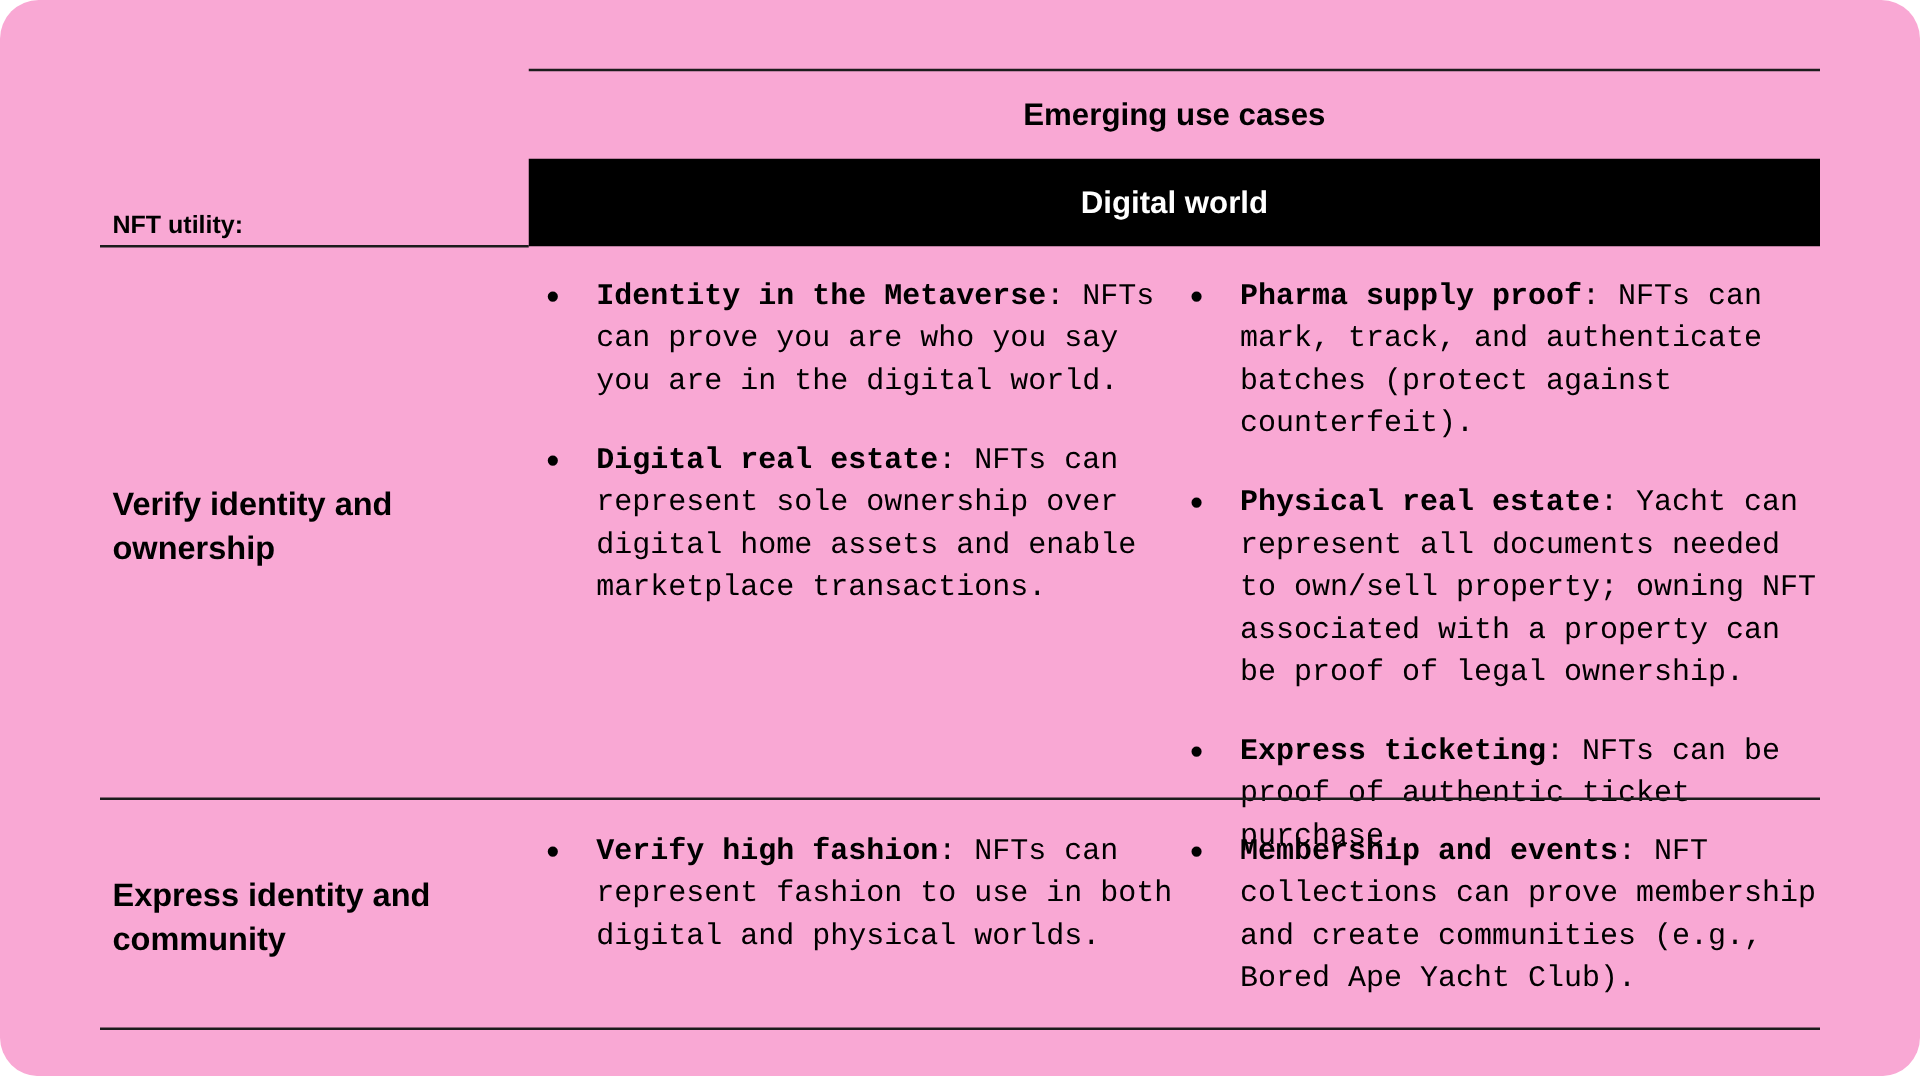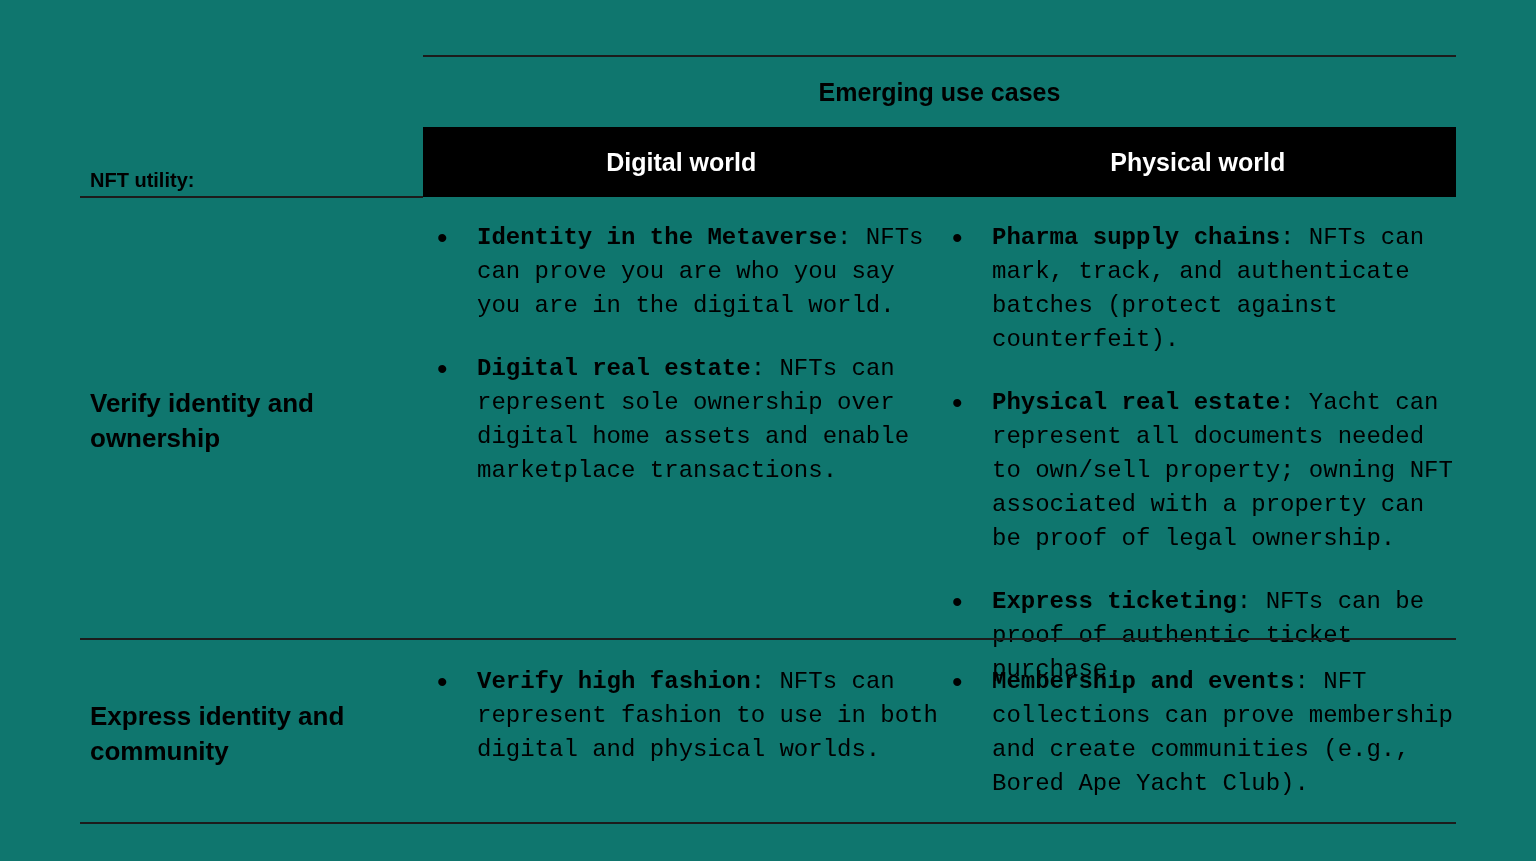--- a/index.html
+++ b/index.html
@@ -11,10 +11,11 @@
     position: relative;
     width: 1536px;
     height: 861px;
-    background: #0f766e;
+    background: #f9a8d4;
     font-family: "Liberation Sans", sans-serif;
     color: #000000;
     overflow: hidden;
+    border-radius: 31px;
   }
   .rule {
     position: absolute;

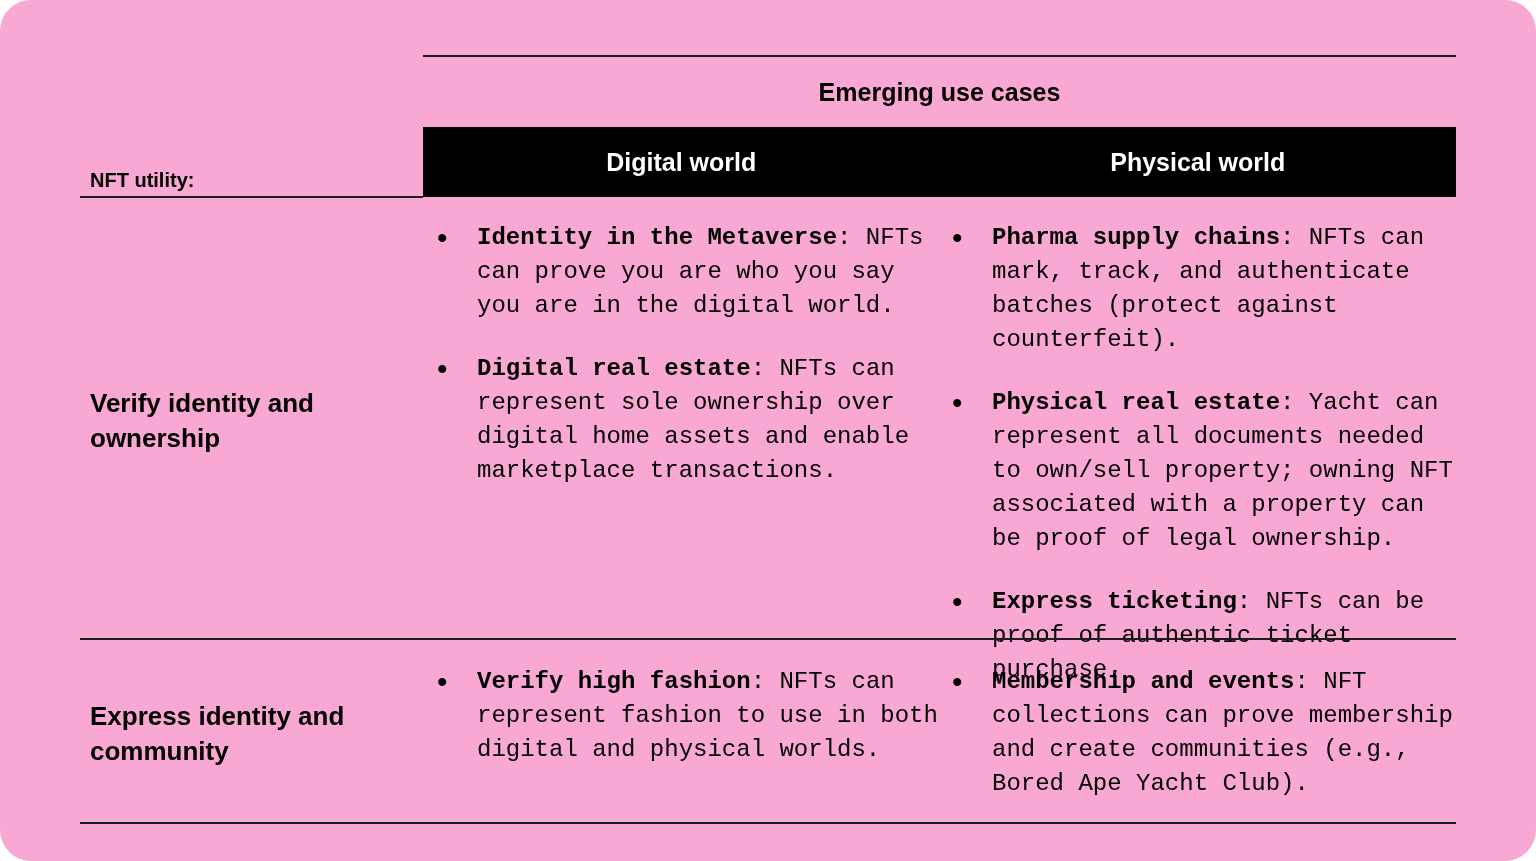--- a/index.html
+++ b/index.html
@@ -93,7 +93,6 @@
 
   <div class="header-bar">
     <div class="header-cell">Digital world</div>
-    <div class="header-cell">Physical world</div>
   </div>
 
   <div class="axis-label">NFT utility:</div>

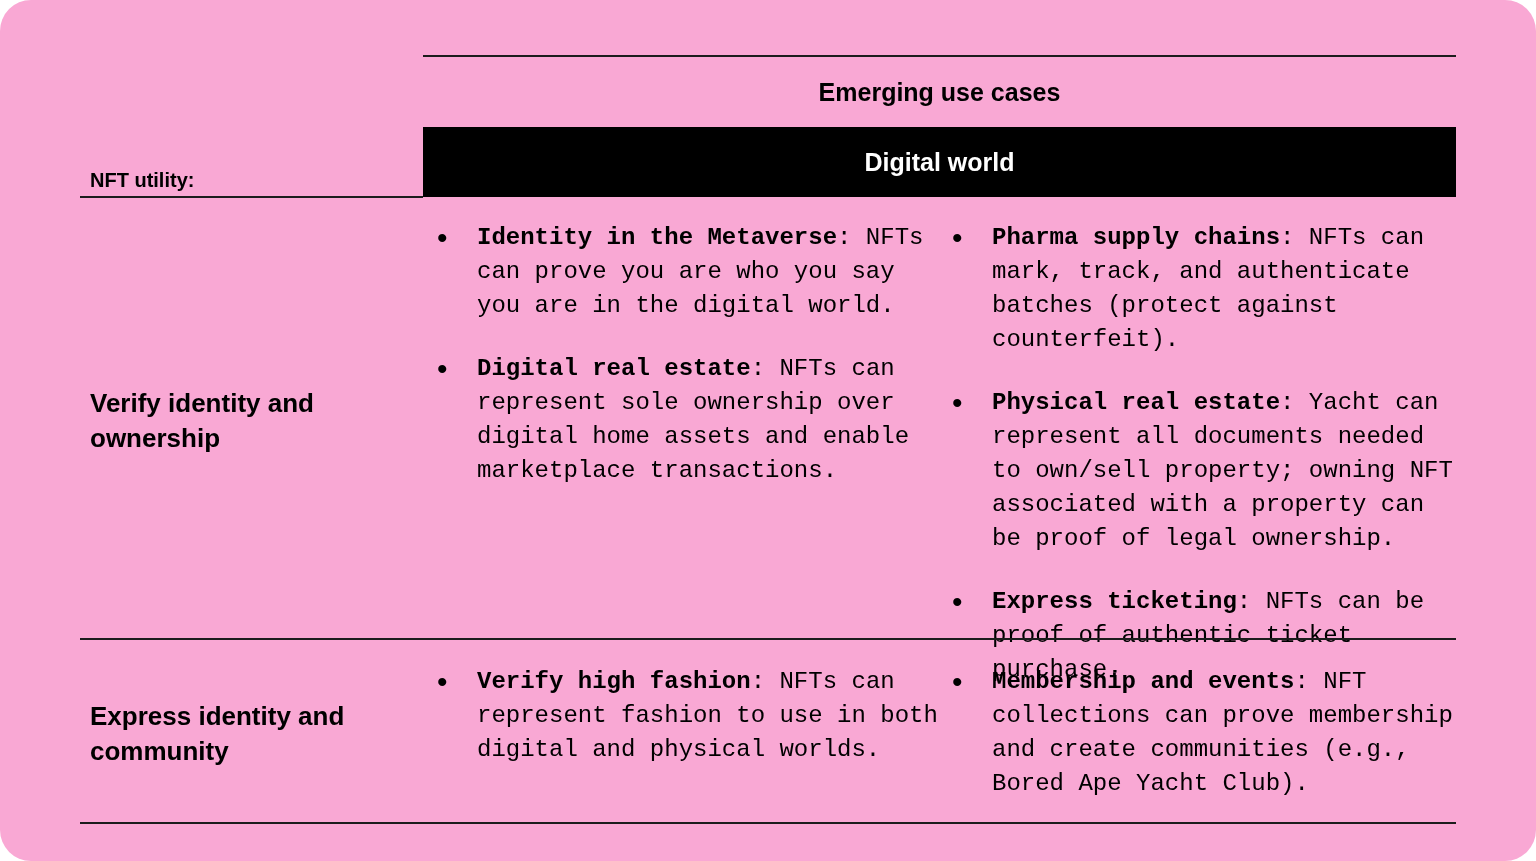--- a/index.html
+++ b/index.html
@@ -114,7 +114,7 @@
   <div class="bullet-list row1-physical">
     <div class="bullet-item">
       <span class="bullet">•</span>
-      <span class="item-text"><b>Pharma supply chains</b><span>: NFTs can mark, track, and authenticate batches (protect against counterfeit).</span></span>
+      <span class="item-text"><b>Pharma supply proof</b><span>: NFTs can mark, track, and authenticate batches (protect against counterfeit).</span></span>
     </div>
     <div class="bullet-item">
       <span class="bullet">•</span>

